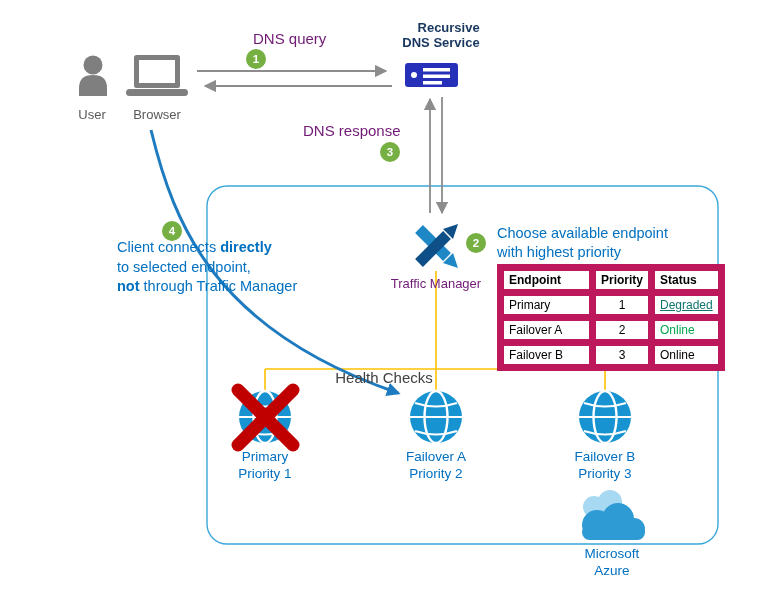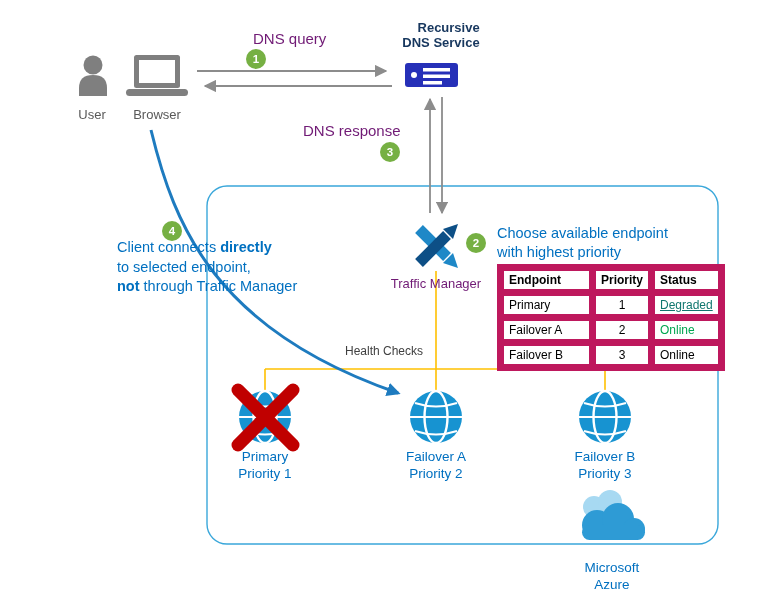--- a/index.html
+++ b/index.html
@@ -23,7 +23,7 @@
   .note b { font-weight:bold;text-align:right; }
   .ep-label { position:absolute; color:#0070c0; font-size:13.5px; line-height:17px;
               transform:translateX(-50%); text-align:center; white-space:nowrap; }
-  .hc { position:absolute; color:#404040; font-size:12px; }
+  .hc { position:absolute; color:#404040; font-size:15px;margin-top:25px; }
   .ep-table { position:absolute; left:497px; top:264px; border-collapse:collapse;
               font-size:12px; background:#fff; }
   .ep-table th, .ep-table td { border:7px solid #be185d; padding:2px 5px; text-align:left;

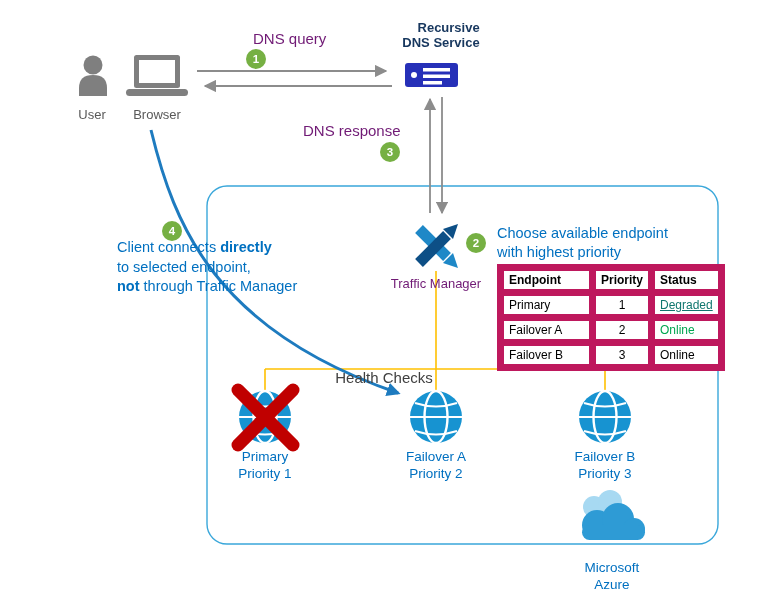--- a/index.html
+++ b/index.html
@@ -188,7 +188,7 @@
     <div><b>not</b><span> through Traffic Manager</span></div>
   </div>
 
-  <div class="ep-label" style="left:612px; top:559px">
+  <div class="ep-label" style="left:612px; top:545px">
     <div>Microsoft</div>
     <div>Azure</div>
   </div>

